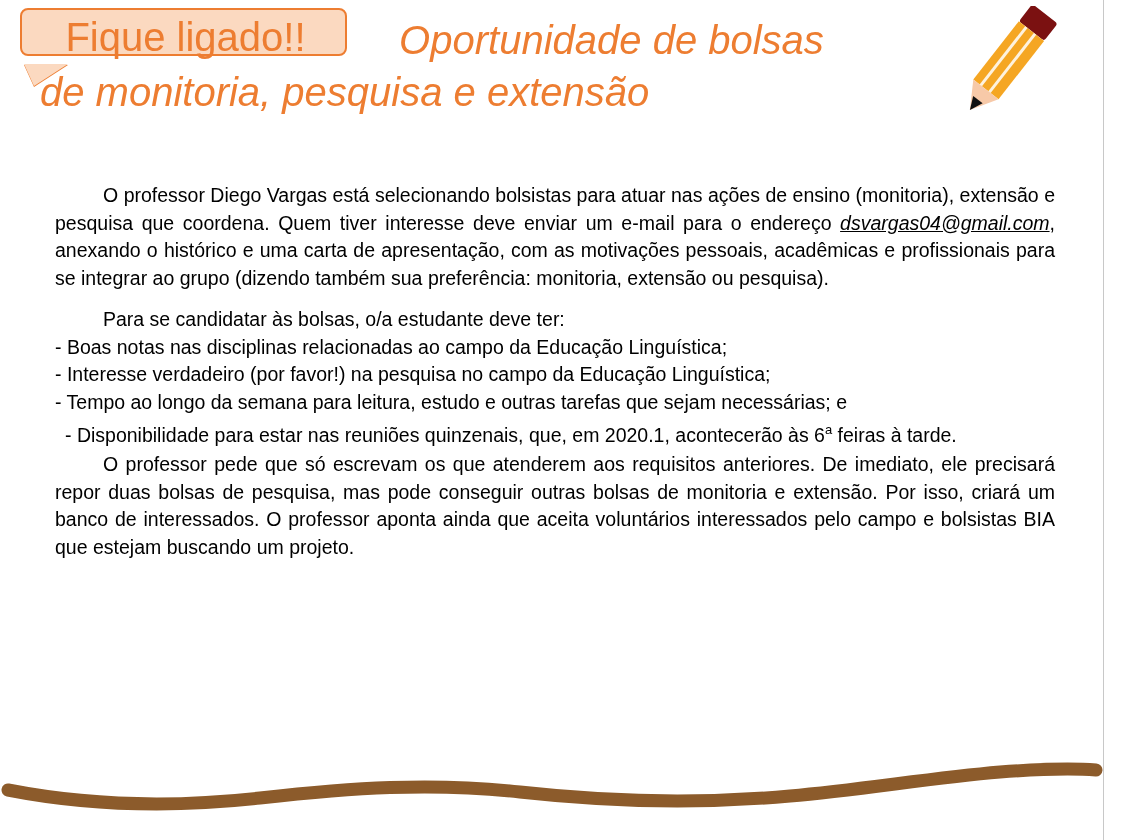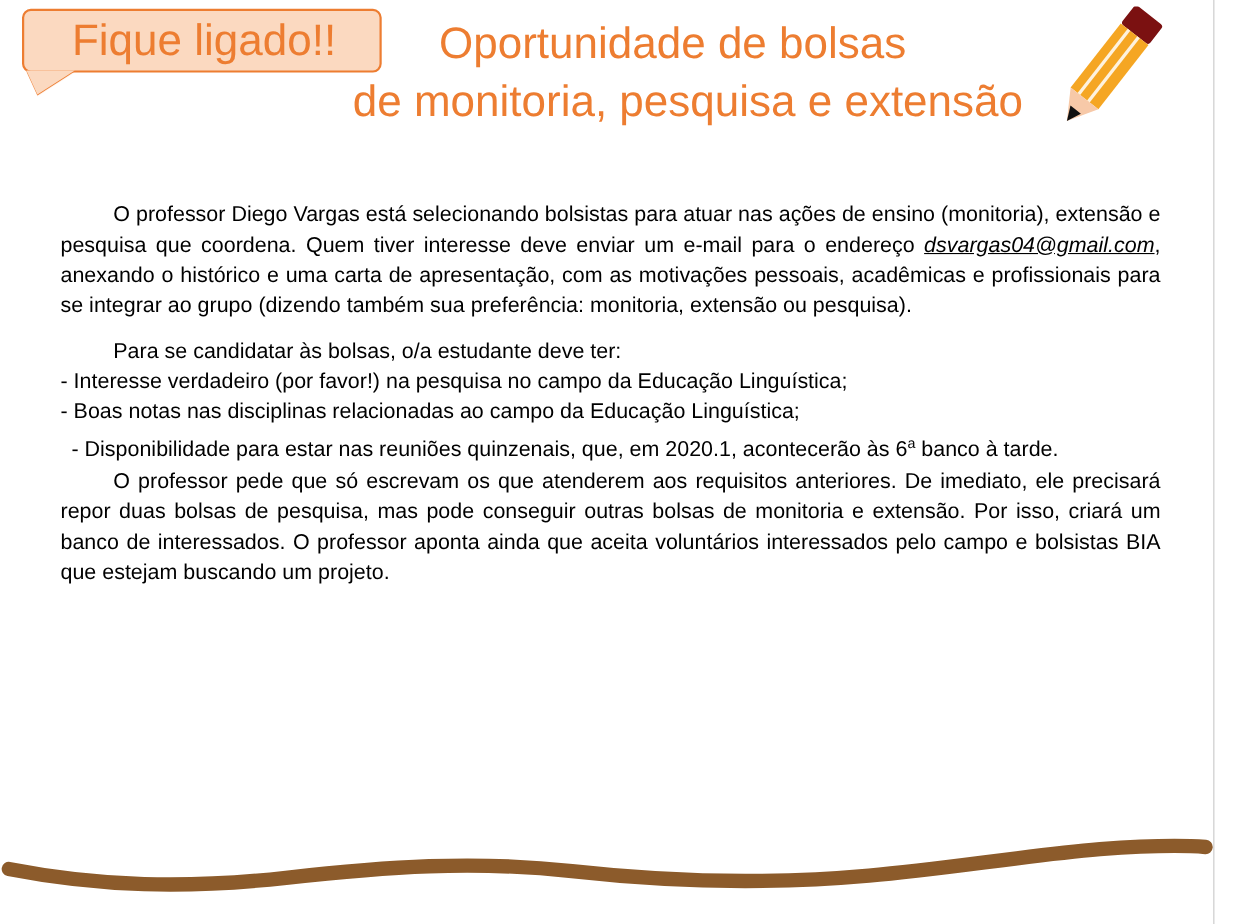--- a/index.html
+++ b/index.html
@@ -68,7 +68,7 @@
     left: 20px;
     top: 8px;
     width: 327px;
-    height: 58px;
+    height: 48px;
     background: #FBD9C0;
     border: 2px solid #ED7D31;
     border-radius: 8px;

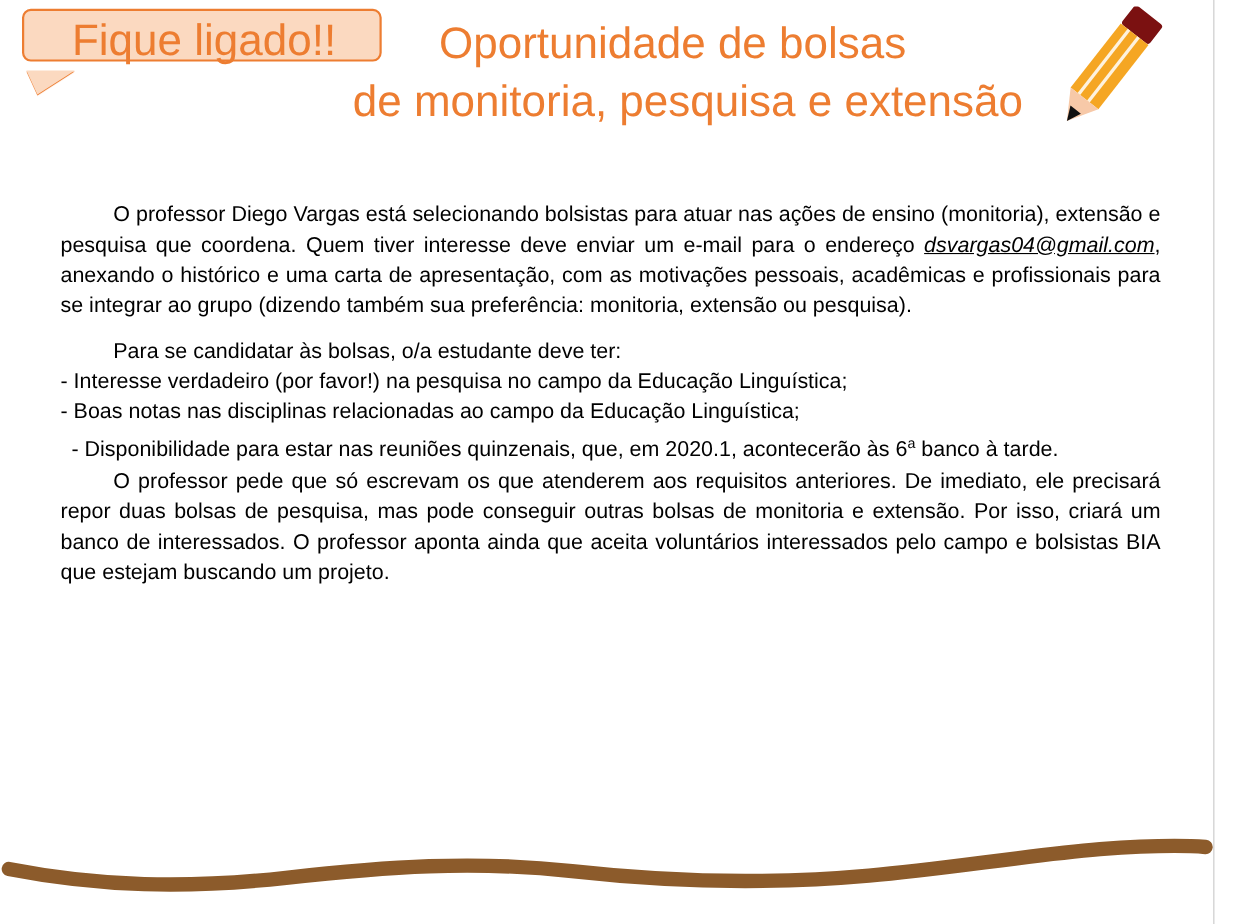--- a/index.html
+++ b/index.html
@@ -52,6 +52,7 @@
     line-height: 52px;
     text-align: center;
     white-space: nowrap;
+    font-style: italic;
   }
   .title-line-1 {
     text-align: left;

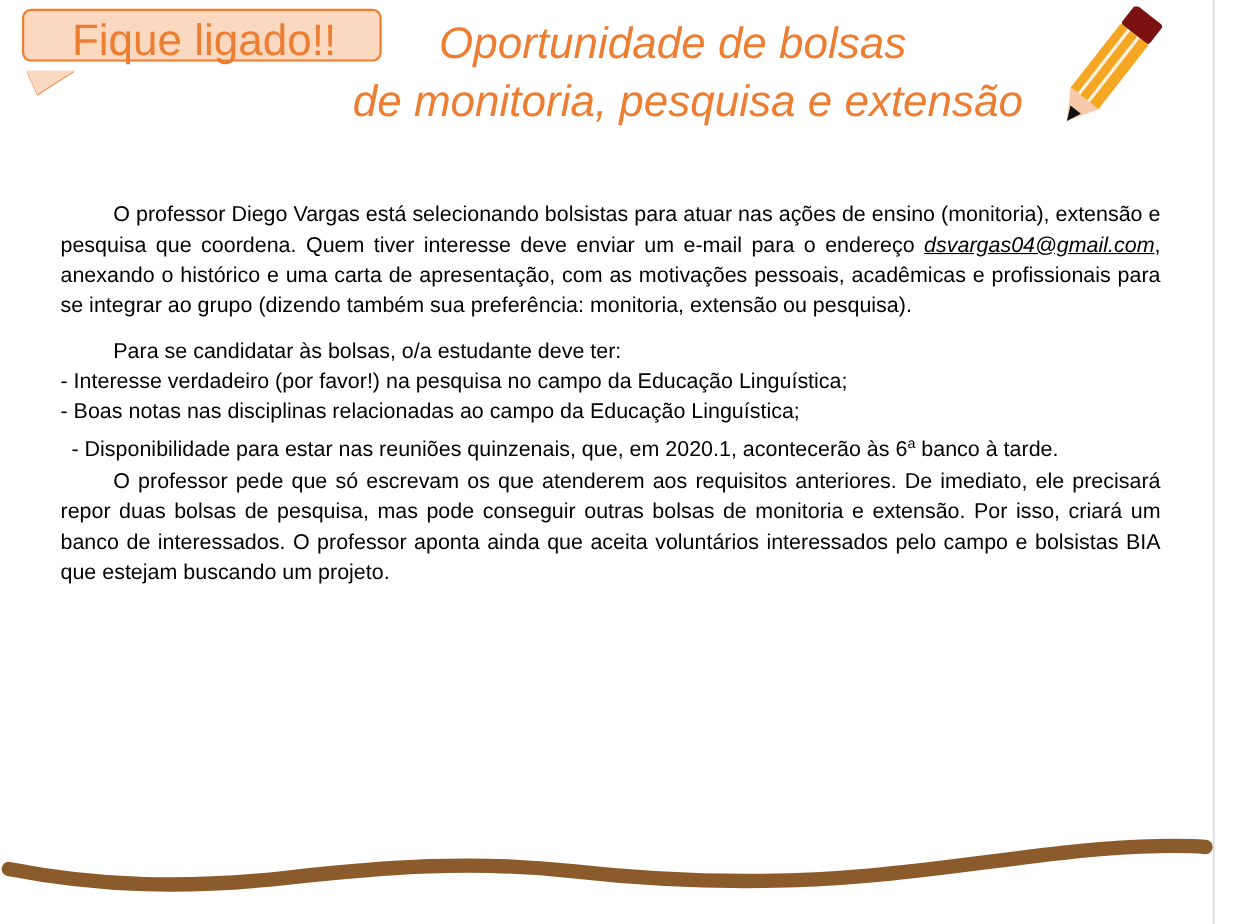--- a/index.html
+++ b/index.html
@@ -59,7 +59,7 @@
     padding-left: 18px;
   }
   .title-line-2 {
-    text-align: right;
+    text-align: left;
     padding-right: 40px;
   }
 

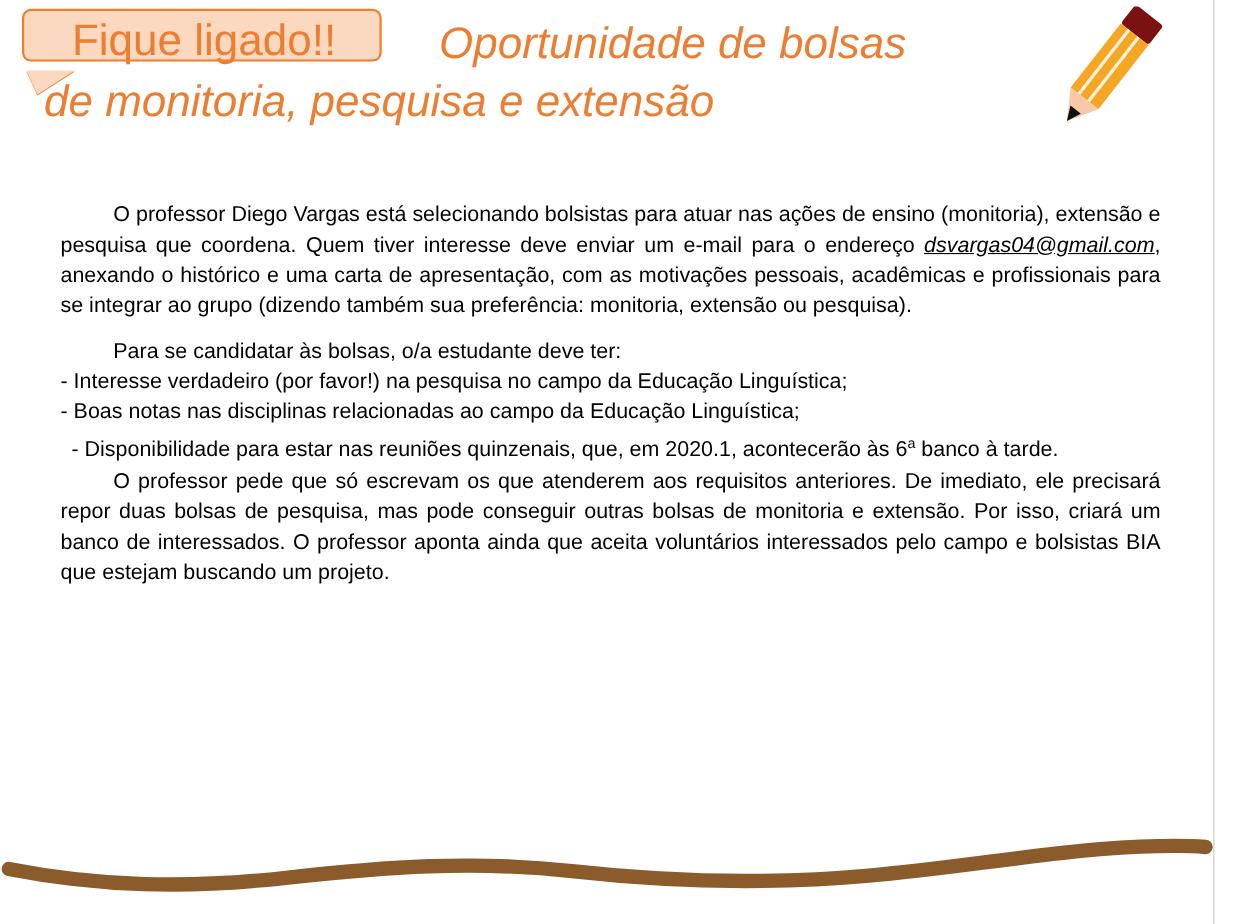--- a/index.html
+++ b/index.html
@@ -199,8 +199,8 @@
 
     <div class="list-block">
       <p class="list-line"><span class="indent"></span><span>Para se candidatar às bolsas, o/a estudante deve ter:</span></p>
+      <p class="list-line">- Boas notas nas disciplinas relacionadas ao campo da Educação Linguística;</p>
       <p class="list-line">- Interesse verdadeiro (por favor!) na pesquisa no campo da Educação Linguística;</p>
-      <p class="list-line">- Boas notas nas disciplinas relacionadas ao campo da Educação Linguística;</p>
       <p class="list-line wrap"><span style="display:inline-block;width:10px;"></span><span>- Disponibilidade para estar nas reuniões quinzenais, que, em 2020.1, acontecerão às 6</span><span class="sup">a</span><span> banco à tarde.</span></p>
     </div>
 

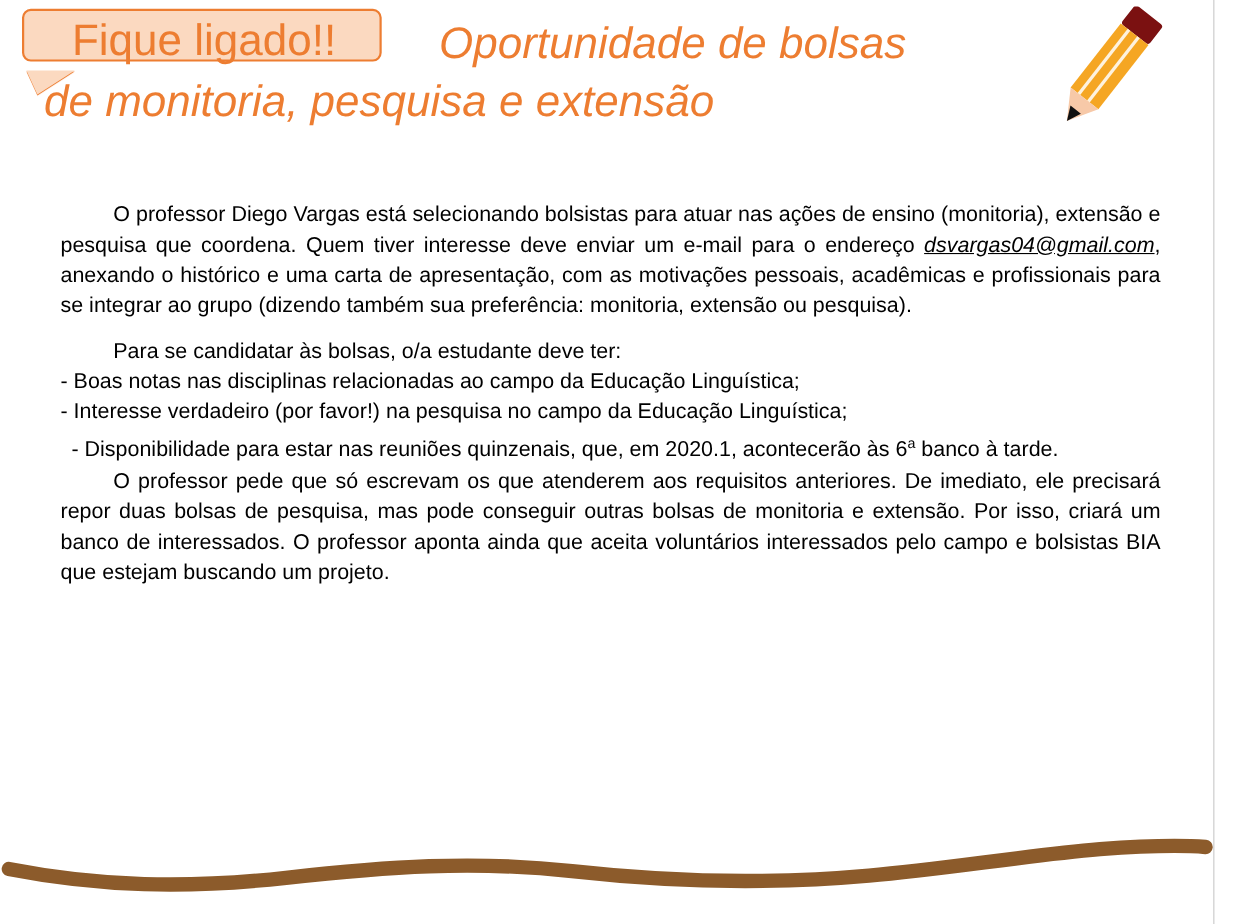--- a/index.html
+++ b/index.html
@@ -201,6 +201,7 @@
       <p class="list-line"><span class="indent"></span><span>Para se candidatar às bolsas, o/a estudante deve ter:</span></p>
       <p class="list-line">- Boas notas nas disciplinas relacionadas ao campo da Educação Linguística;</p>
       <p class="list-line">- Interesse verdadeiro (por favor!) na pesquisa no campo da Educação Linguística;</p>
+      <p class="list-line">- Tempo ao longo da semana para leitura, estudo e outras tarefas que sejam necessárias; e</p>
       <p class="list-line wrap"><span style="display:inline-block;width:10px;"></span><span>- Disponibilidade para estar nas reuniões quinzenais, que, em 2020.1, acontecerão às 6</span><span class="sup">a</span><span> banco à tarde.</span></p>
     </div>
 

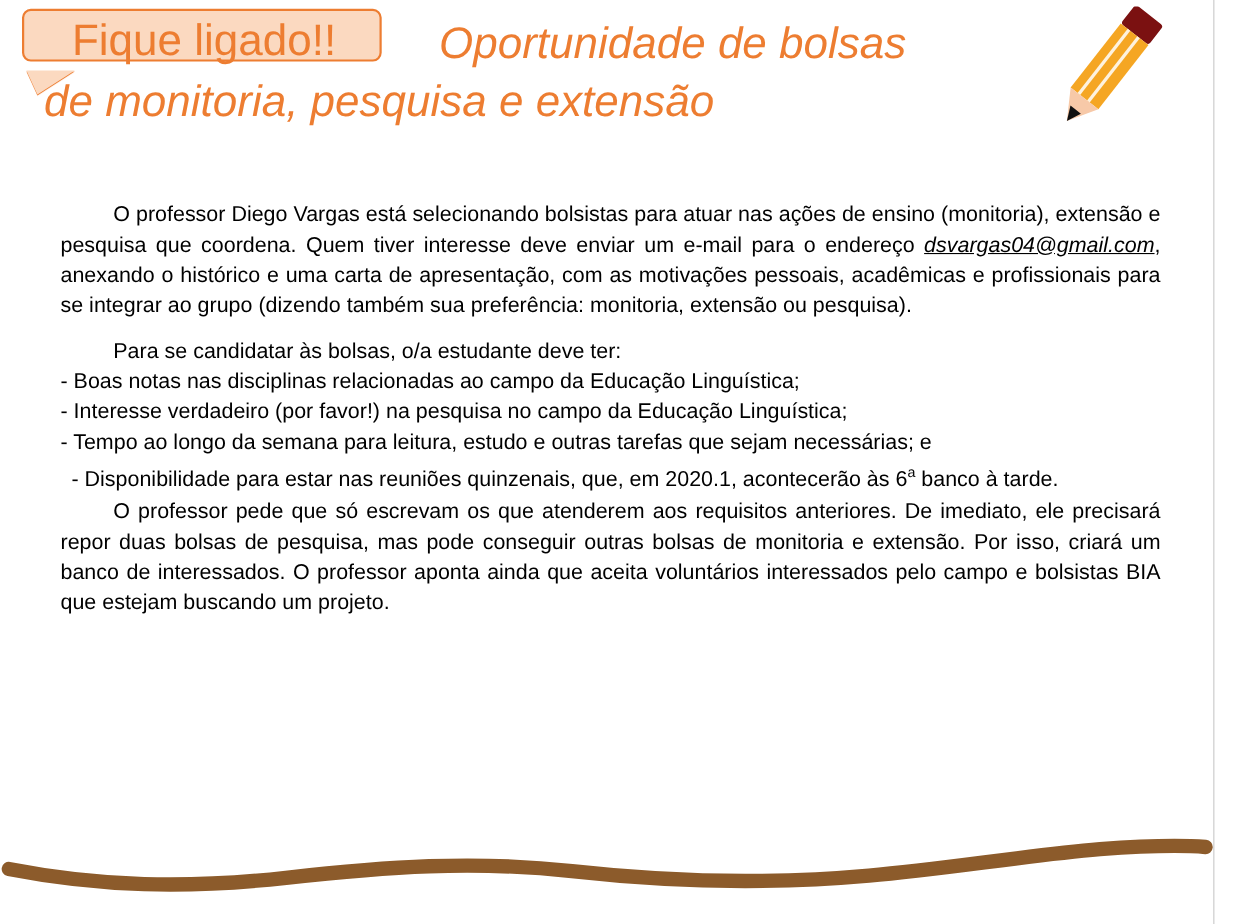--- a/index.html
+++ b/index.html
@@ -202,7 +202,7 @@
       <p class="list-line">- Boas notas nas disciplinas relacionadas ao campo da Educação Linguística;</p>
       <p class="list-line">- Interesse verdadeiro (por favor!) na pesquisa no campo da Educação Linguística;</p>
       <p class="list-line">- Tempo ao longo da semana para leitura, estudo e outras tarefas que sejam necessárias; e</p>
-      <p class="list-line wrap"><span style="display:inline-block;width:10px;"></span><span>- Disponibilidade para estar nas reuniões quinzenais, que, em 2020.1, acontecerão às 6</span><span class="sup">a</span><span> banco à tarde.</span></p>
+      <p class="list-line wrap"><span style="display:inline-block;width:10px;"></span><span>- Disponibilidade para estar nas reuniões quinzenais, que, em 2020.1, acontecerão às 6</span><span class="sup">a</span><span> feiras à tarde.</span></p>
     </div>
 
     <p class="para">

